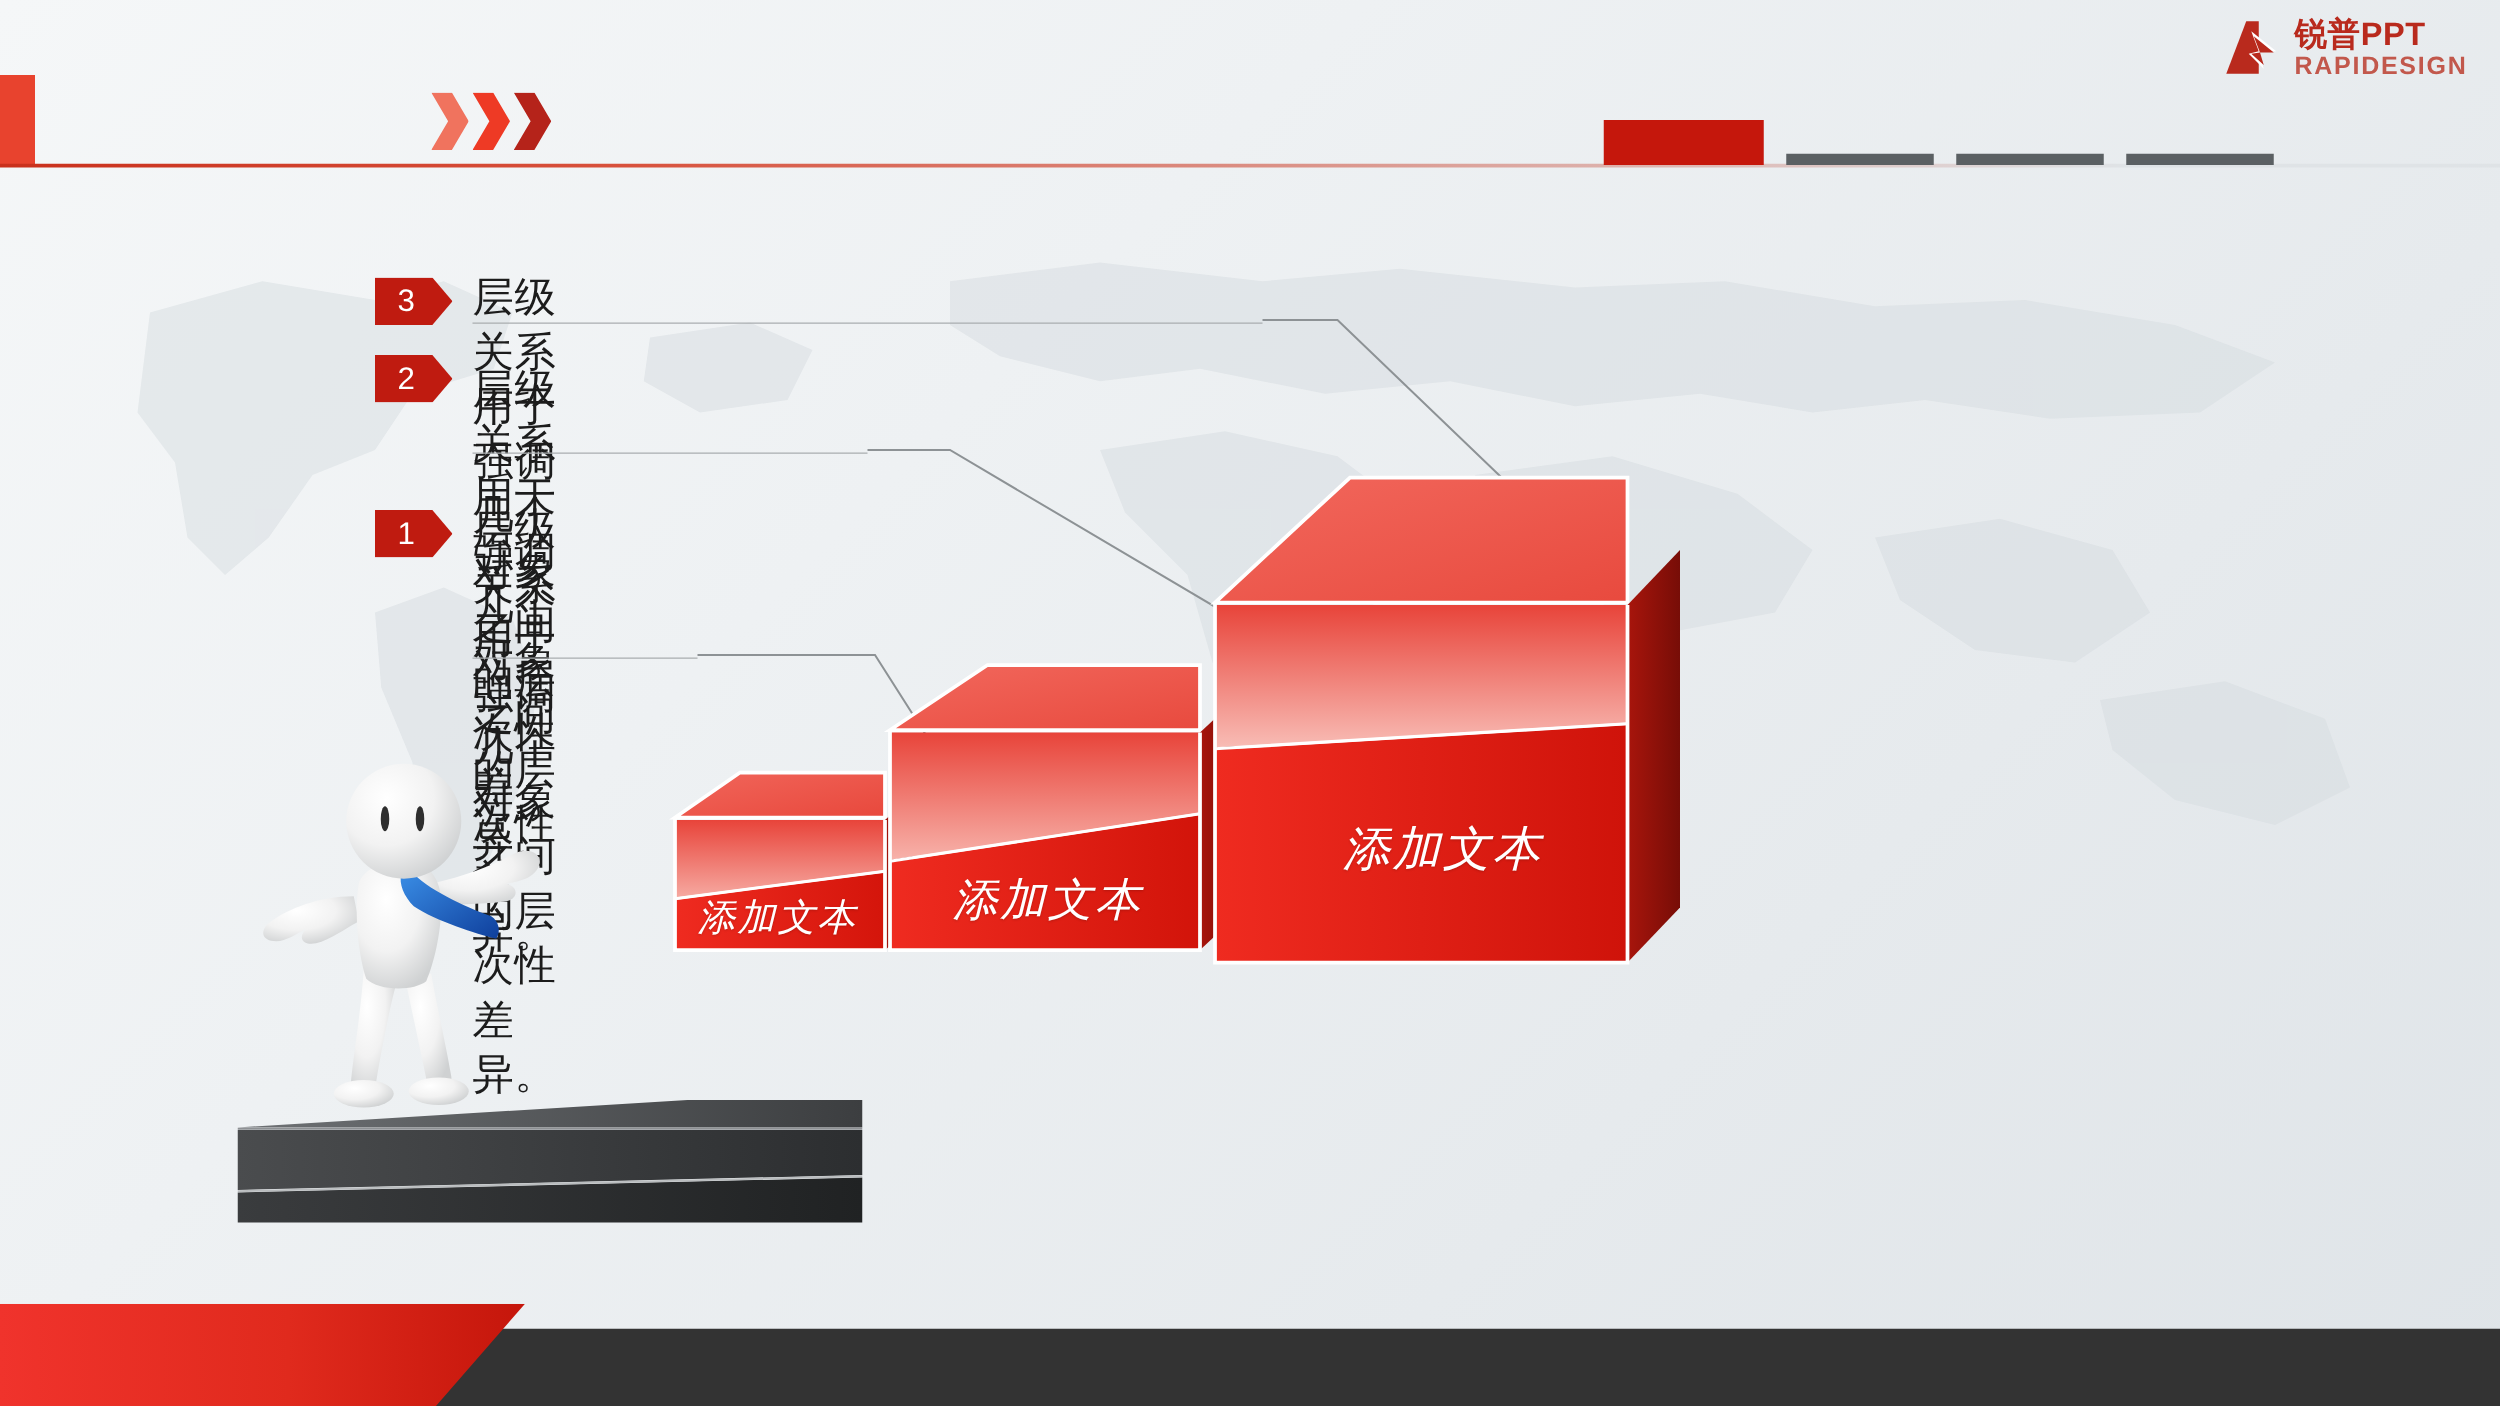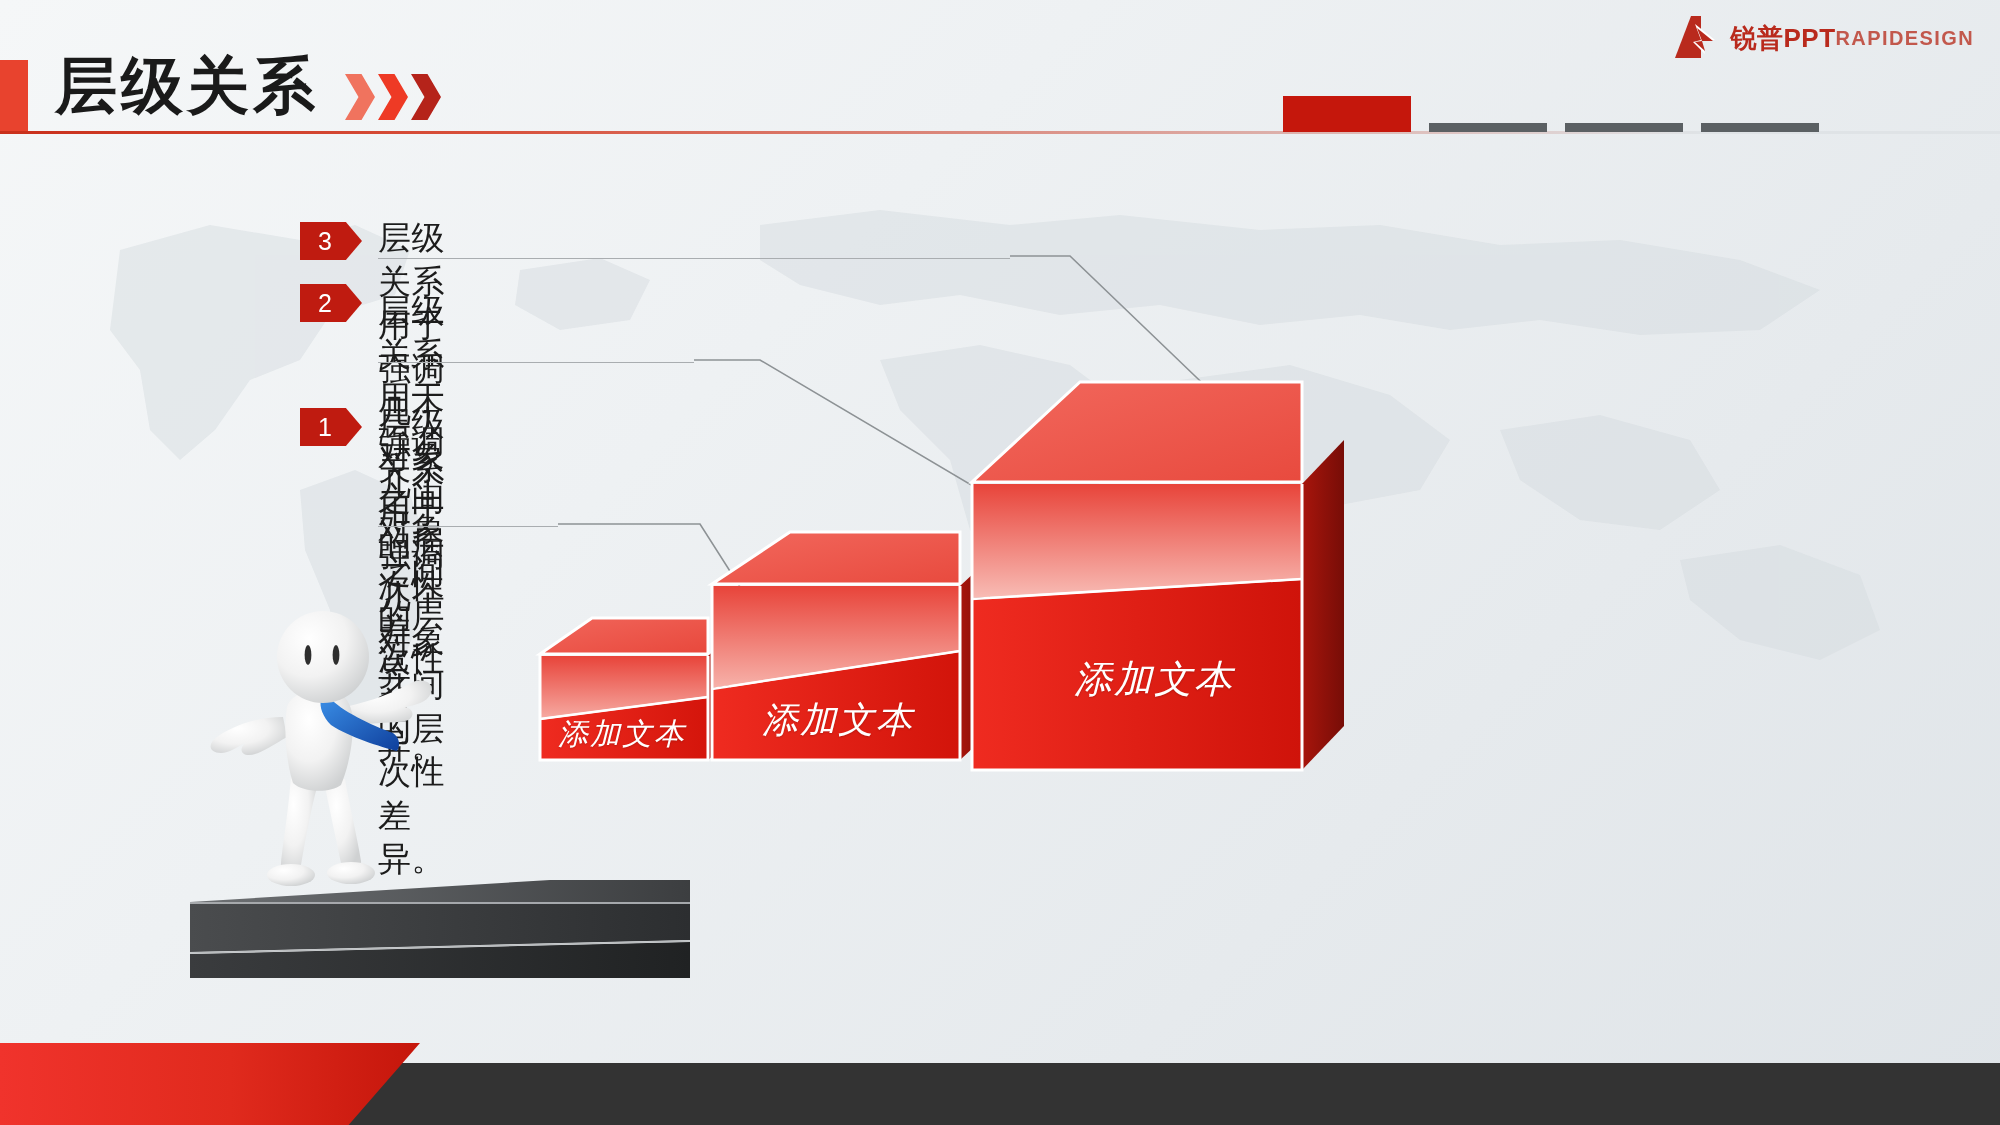--- a/index.html
+++ b/index.html
@@ -48,7 +48,7 @@
   
   .logo{position:absolute;right:26px;top:14px;display:flex;align-items:center;gap:11px;}
   .logo-mark{width:48px;height:48px;position:relative;}
-  .logo-text{display:flex;flex-direction:row;line-height:1;}
+  .logo-text{display:flex;flex-direction:column;line-height:1;}
   .logo-cn{font-size:26px;color:#b92a1d;font-weight:700;letter-spacing:.5px;}
   .logo-en{font-size:20px;color:#c2584c;letter-spacing:1.4px;margin-top:3px;font-weight:bold;}
 

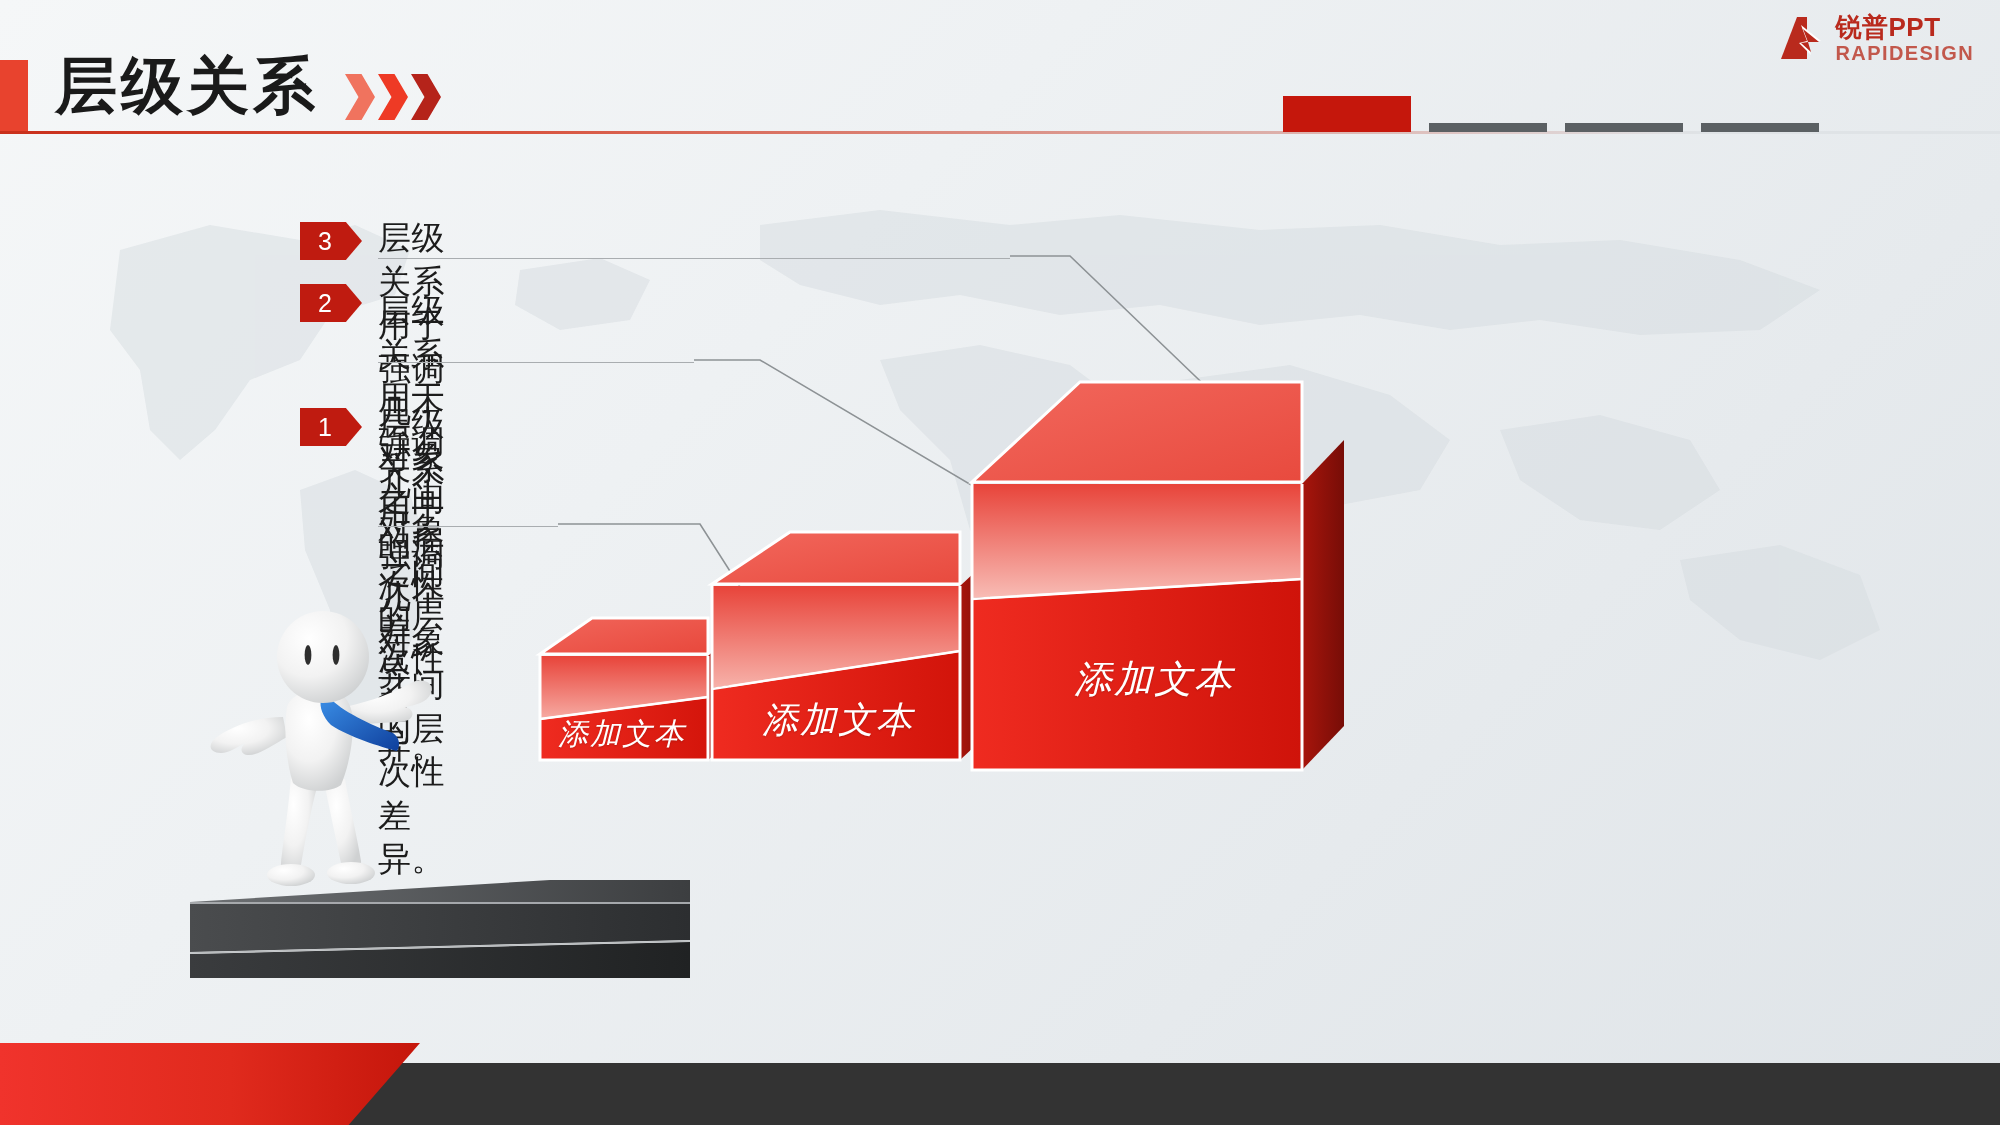--- a/index.html
+++ b/index.html
@@ -119,7 +119,6 @@
 
   <div class="hdr-redbar"></div>
   <div class="hdr-rule"></div>
-  <div class="title">层级关系</div>
   <div class="chevrons">
     <div class="chev" style="background:#f0735e"></div>
     <div class="chev" style="background:#ee3a25"></div>

